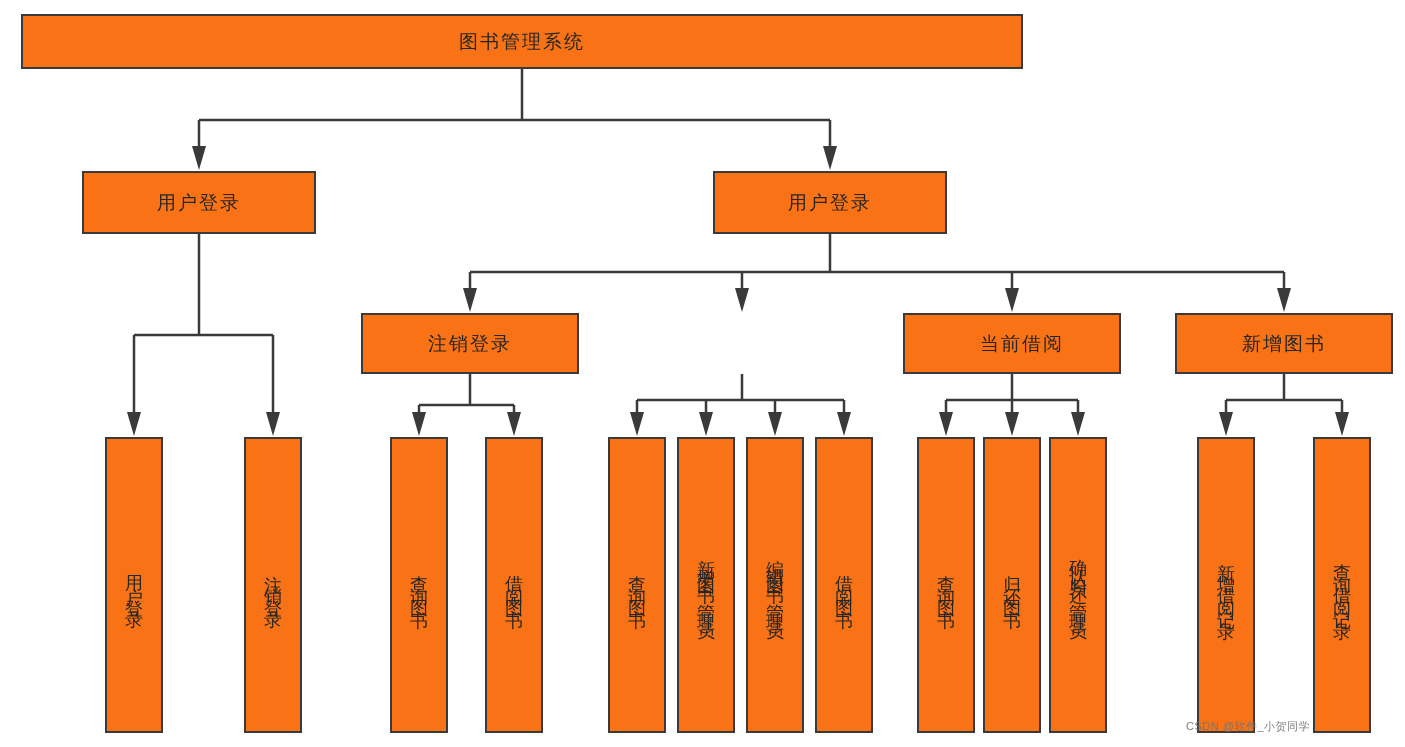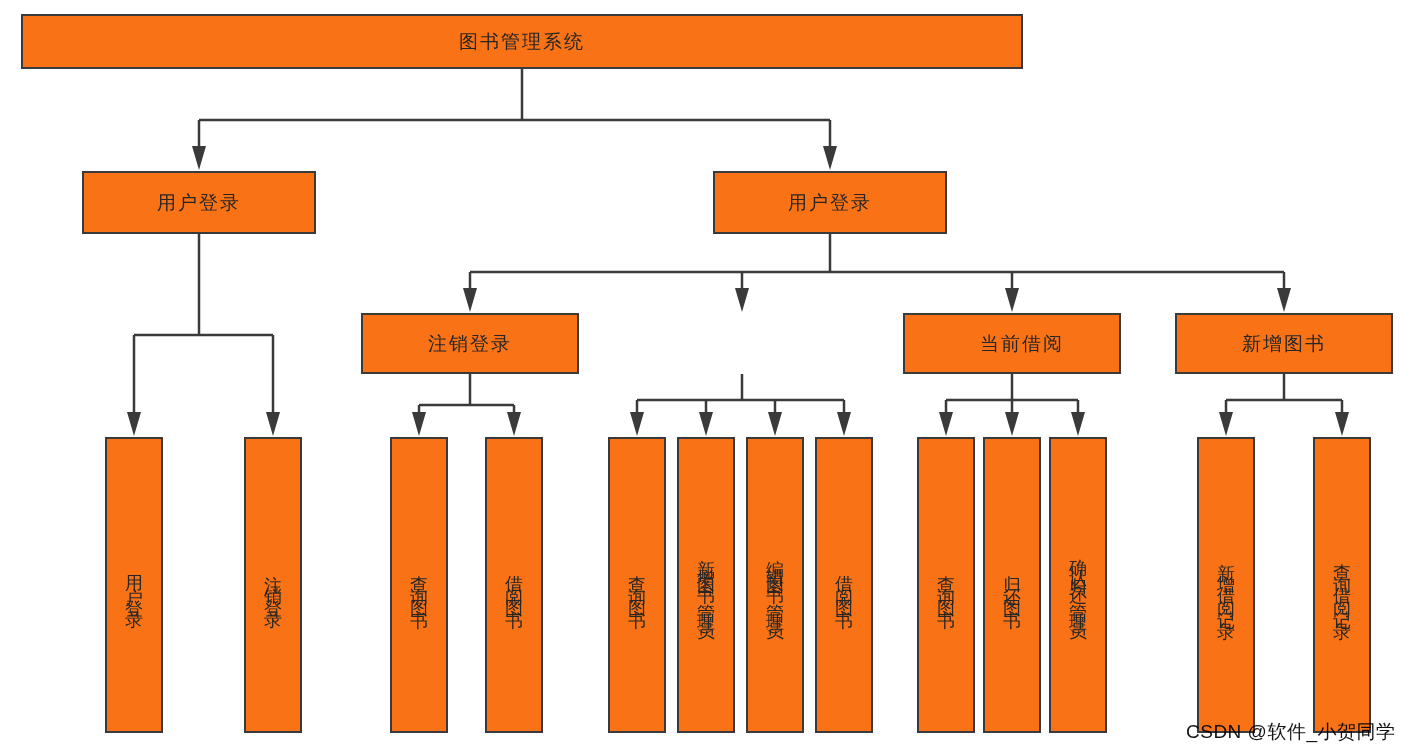--- a/index.html
+++ b/index.html
@@ -29,7 +29,7 @@
   .ls-long .vlbl{letter-spacing:9px;}
   .watermark{
     position:absolute;left:1186px;top:719px;width:219px;
-    font-size:19px;color:#000000;opacity:.92;white-space:nowrap;z-index:5;
+    font-size:11px;color:#737373;opacity:.92;white-space:nowrap;z-index:5;
     letter-spacing:.5px;
   }
 </style>

